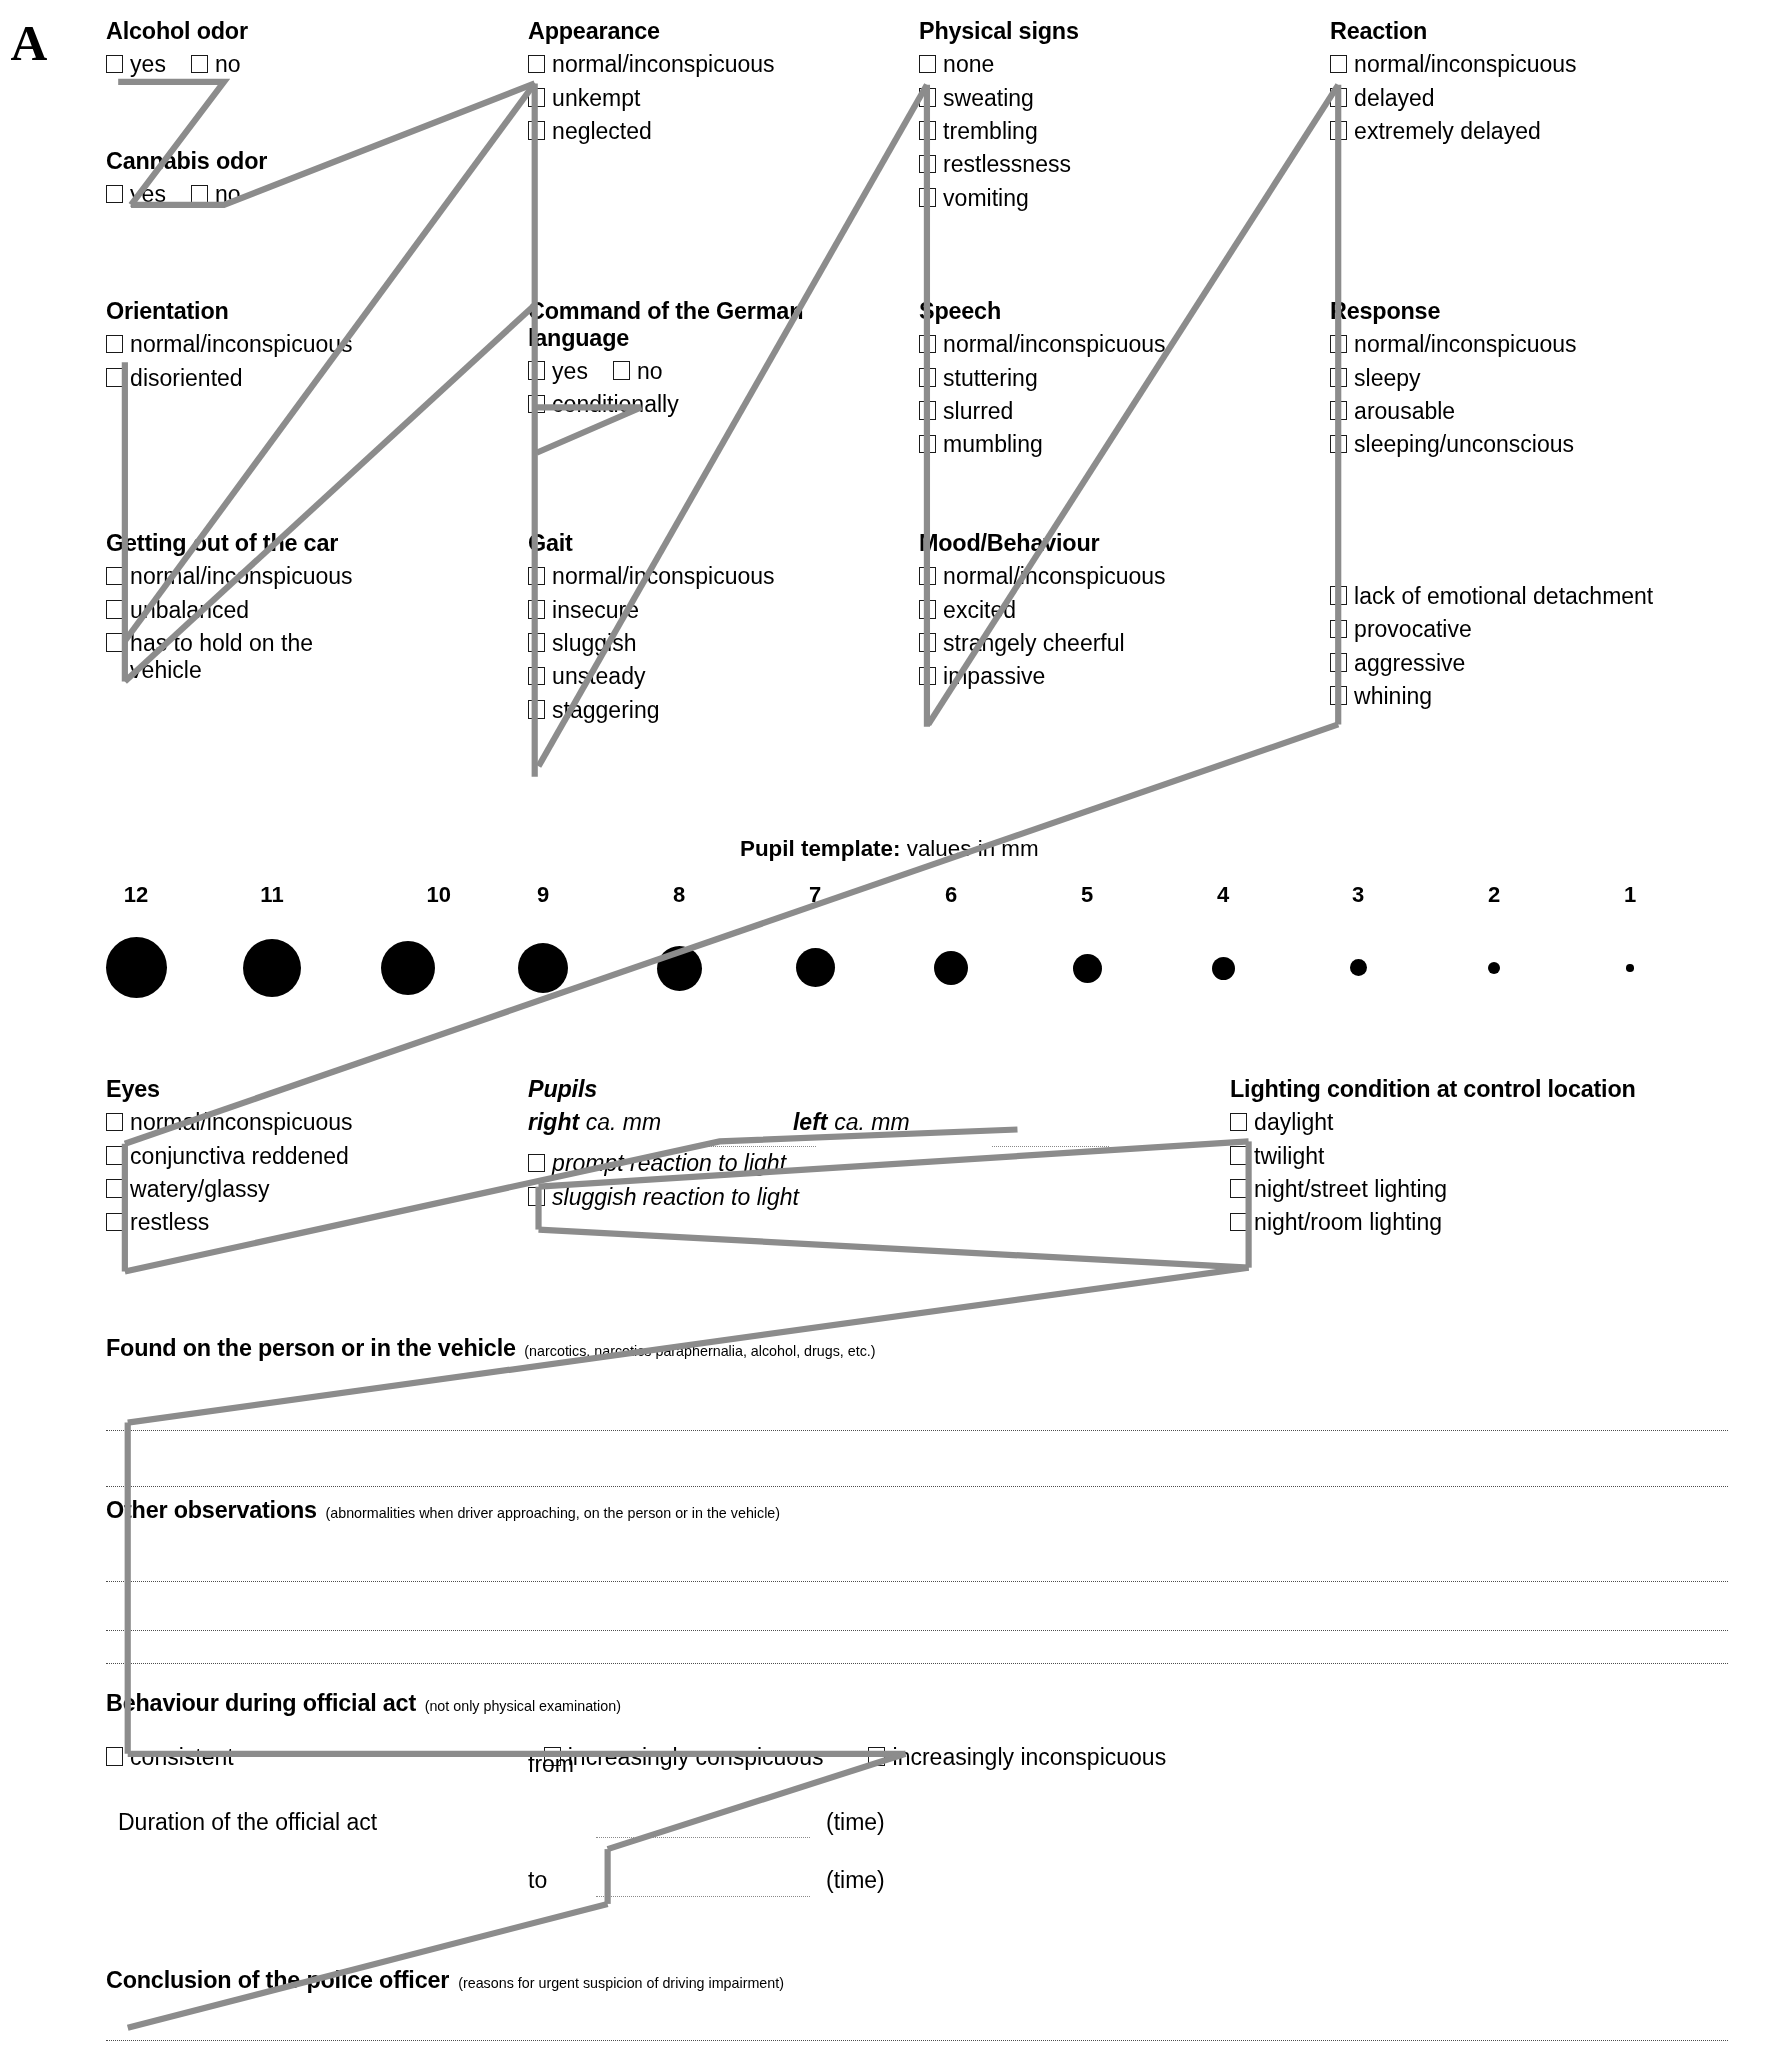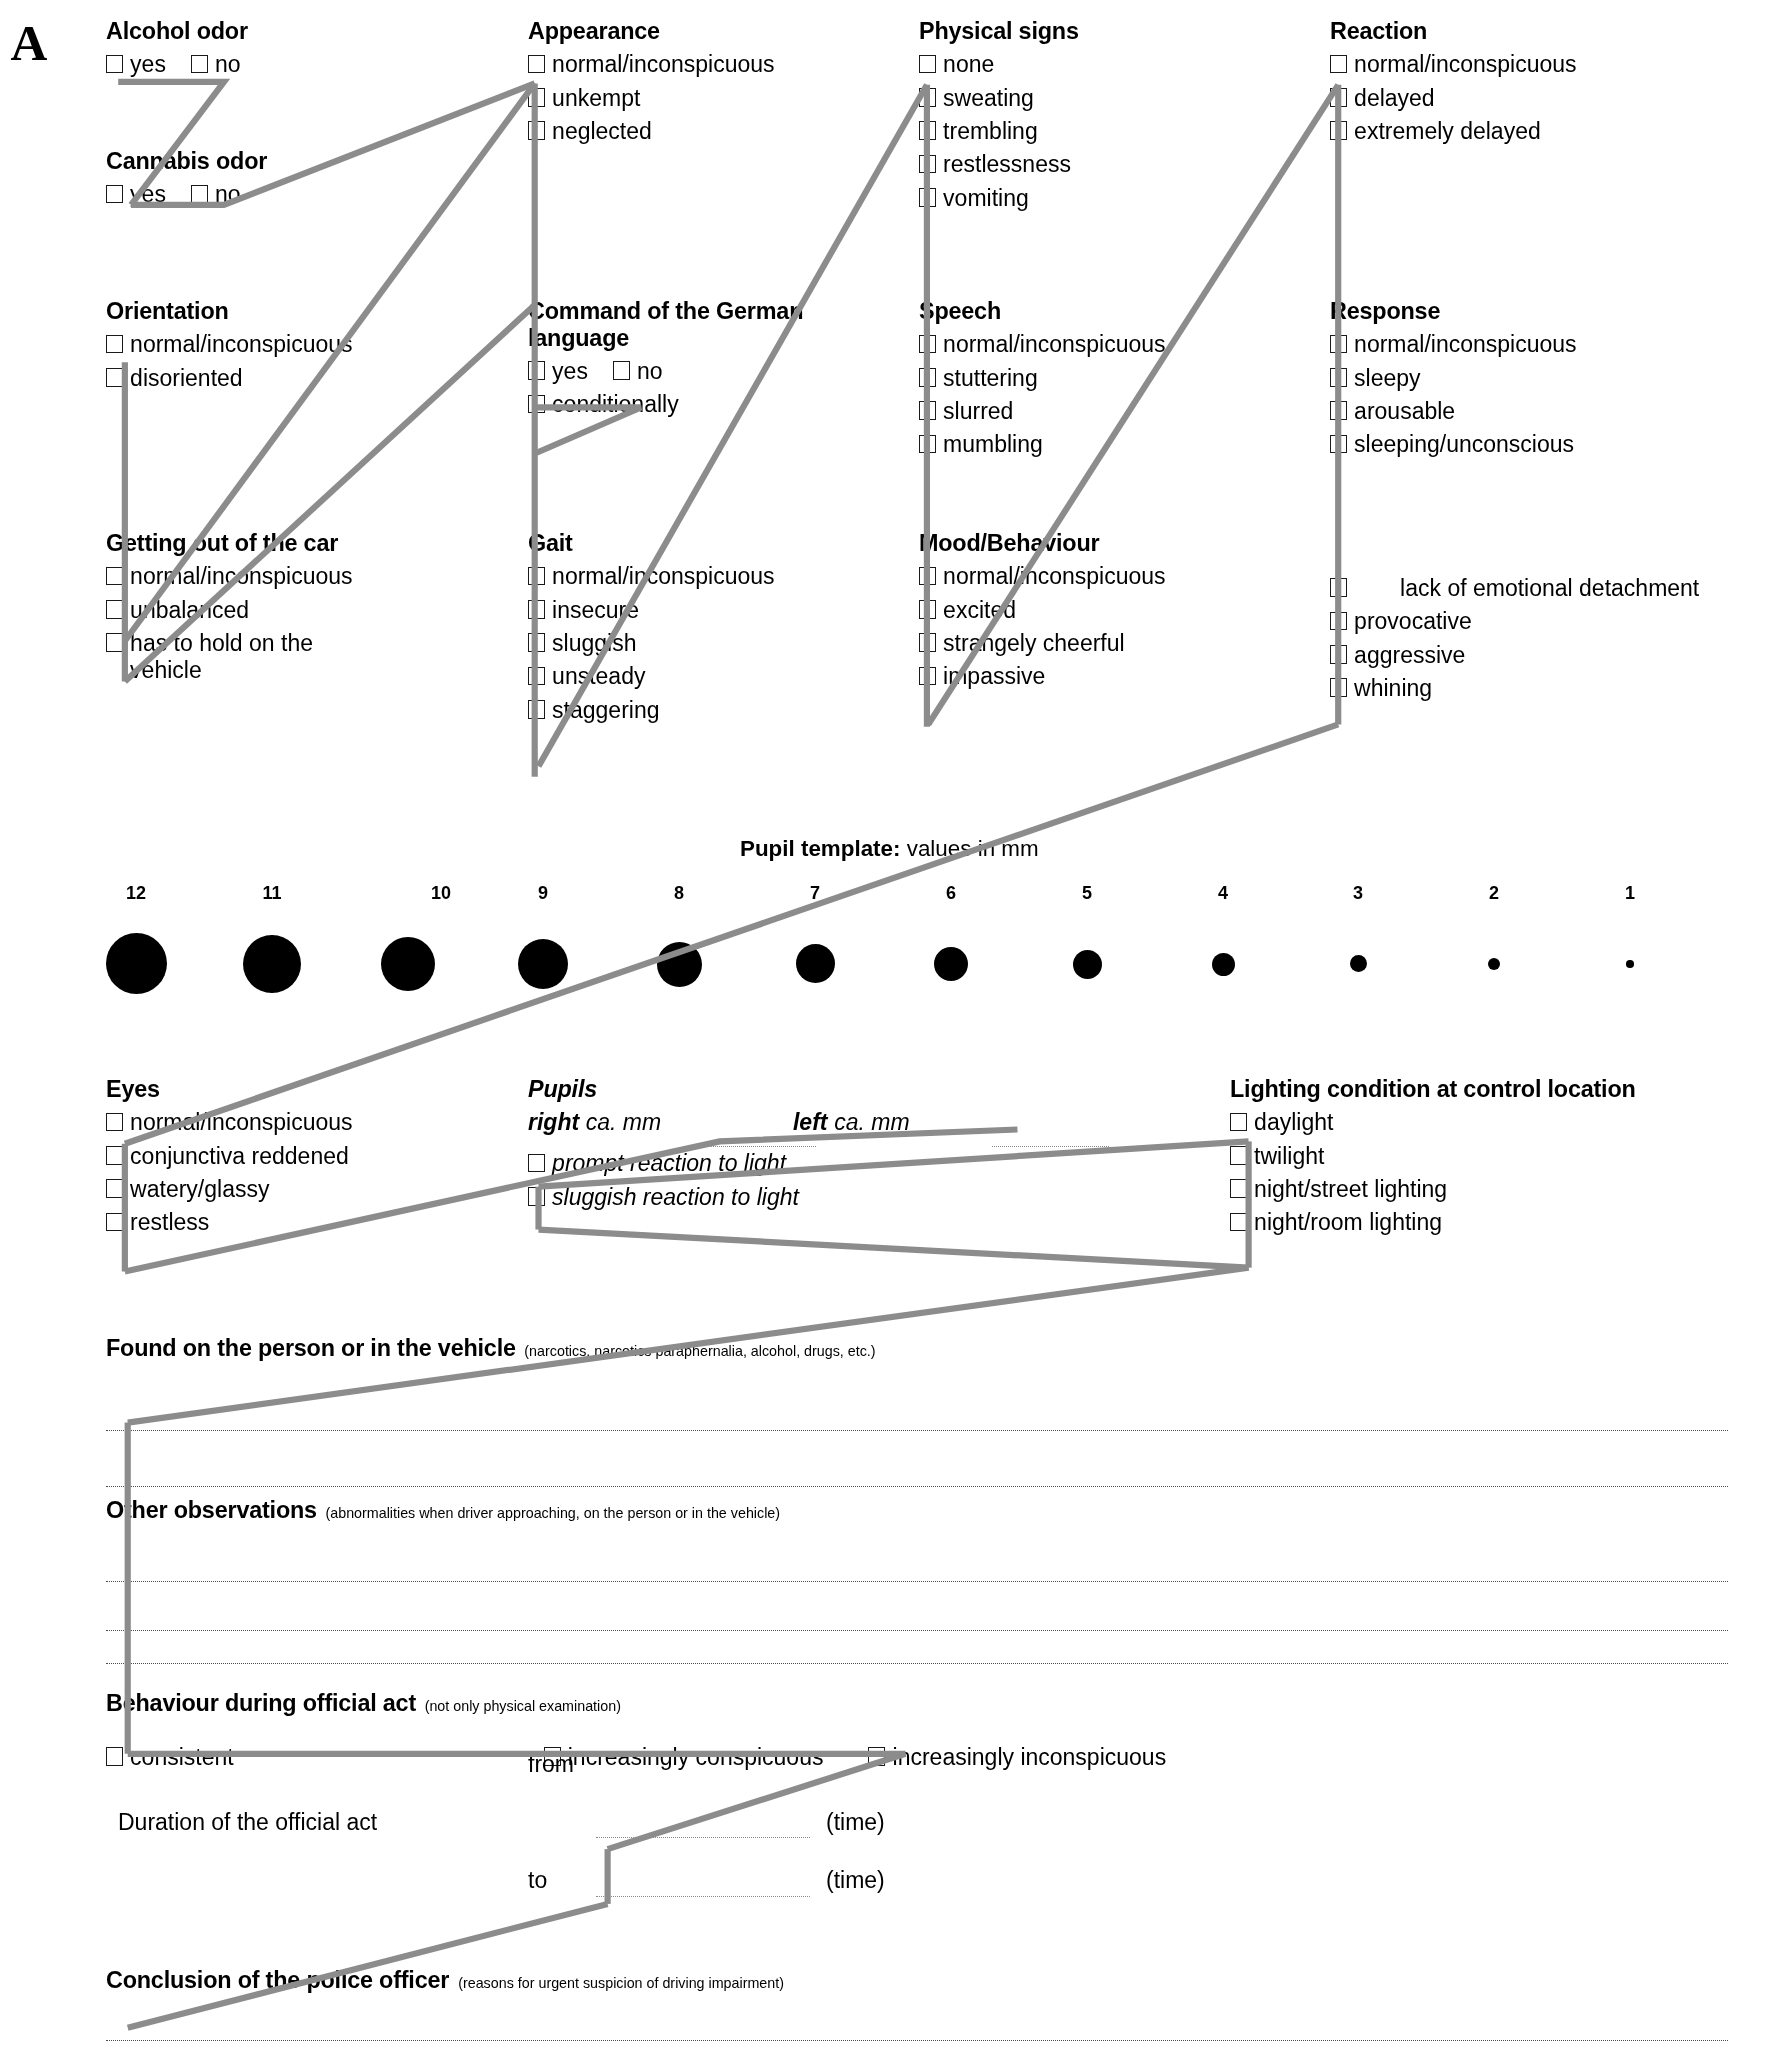--- a/index.html
+++ b/index.html
@@ -294,7 +294,7 @@
   </div>
 
   <div class="sec" style="left:1330px;top:575px;">
-    <div class="opt" style="margin-top:0;gap:46px;">
+    <div class="opt" style="margin-top:8px;">
         <span class="cb"></span>
         <span class="txt">lack of emotional detachment</span>
       </div>

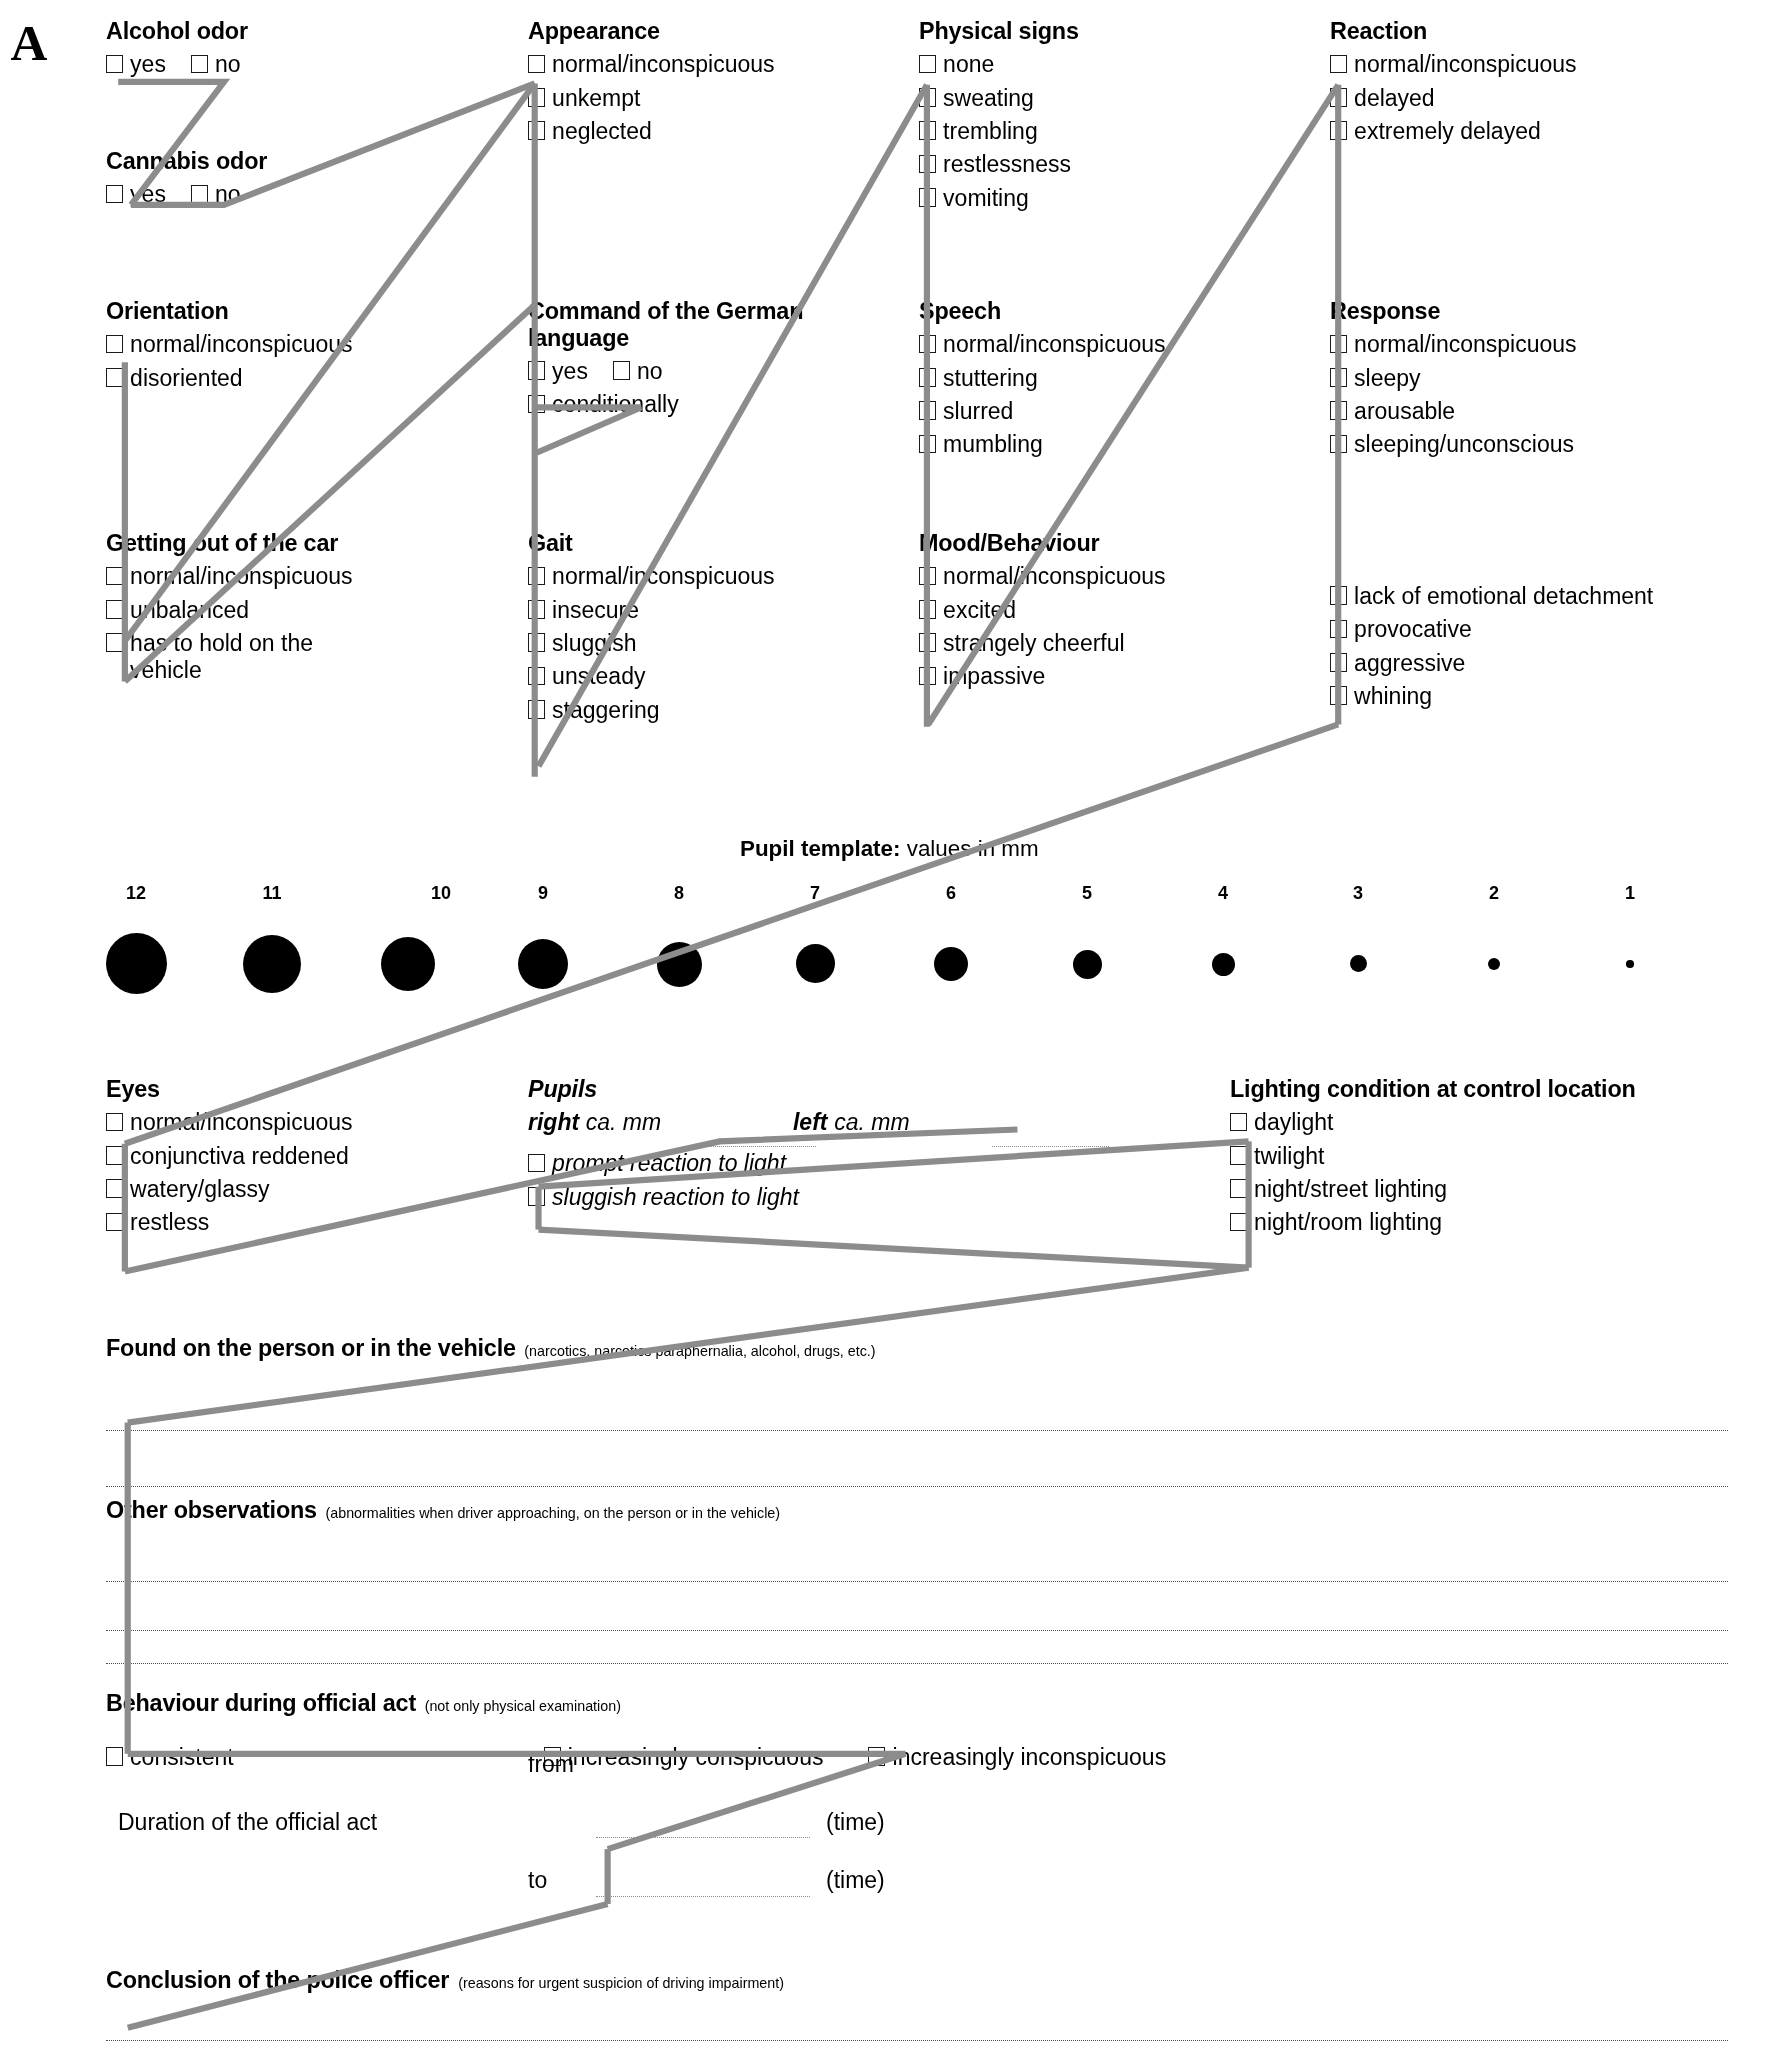--- a/index.html
+++ b/index.html
@@ -51,7 +51,7 @@
   .pt-title b{font-weight:700;}
   .pt-row{position:absolute;left:0;right:0;}
   .pt-cell{position:absolute;text-align:center;}
-  .pt-num{font-size:18px;font-weight:700;line-height:1;}
+  .pt-num{font-size:22px;font-weight:700;line-height:1;}
   .pt-dot{border-radius:50%;background:#000;margin:0 auto;}
 
   

